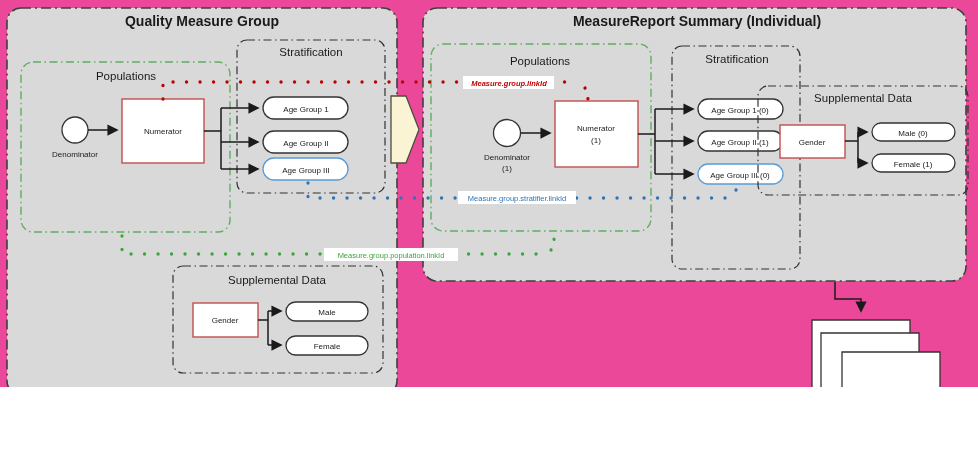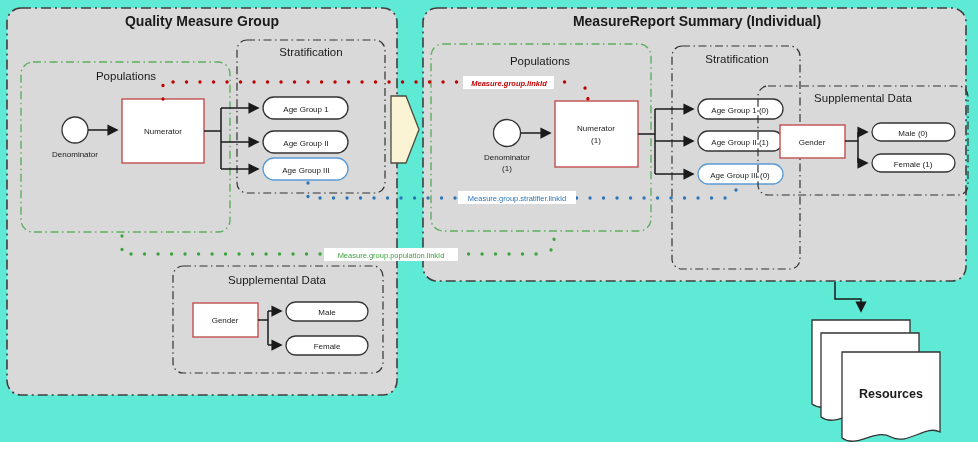--- a/index.html
+++ b/index.html
@@ -3,7 +3,7 @@
 <meta charset="utf-8">
 <style>
   html,body{margin:0;padding:0;background:#ffffff;}
-  .stage{position:relative;width:978px;height:442px;background:#5eead4;overflow:hidden;}
+  .stage{position:relative;width:978px;height:387px;background:#ec4899;overflow:hidden;}
   svg text{font-family:"Liberation Sans","DejaVu Sans",sans-serif;fill:#1a1a1a;}
   .big-title{font-size:14px;font-weight:bold;}
   .sub-title{font-size:11.5px;}

